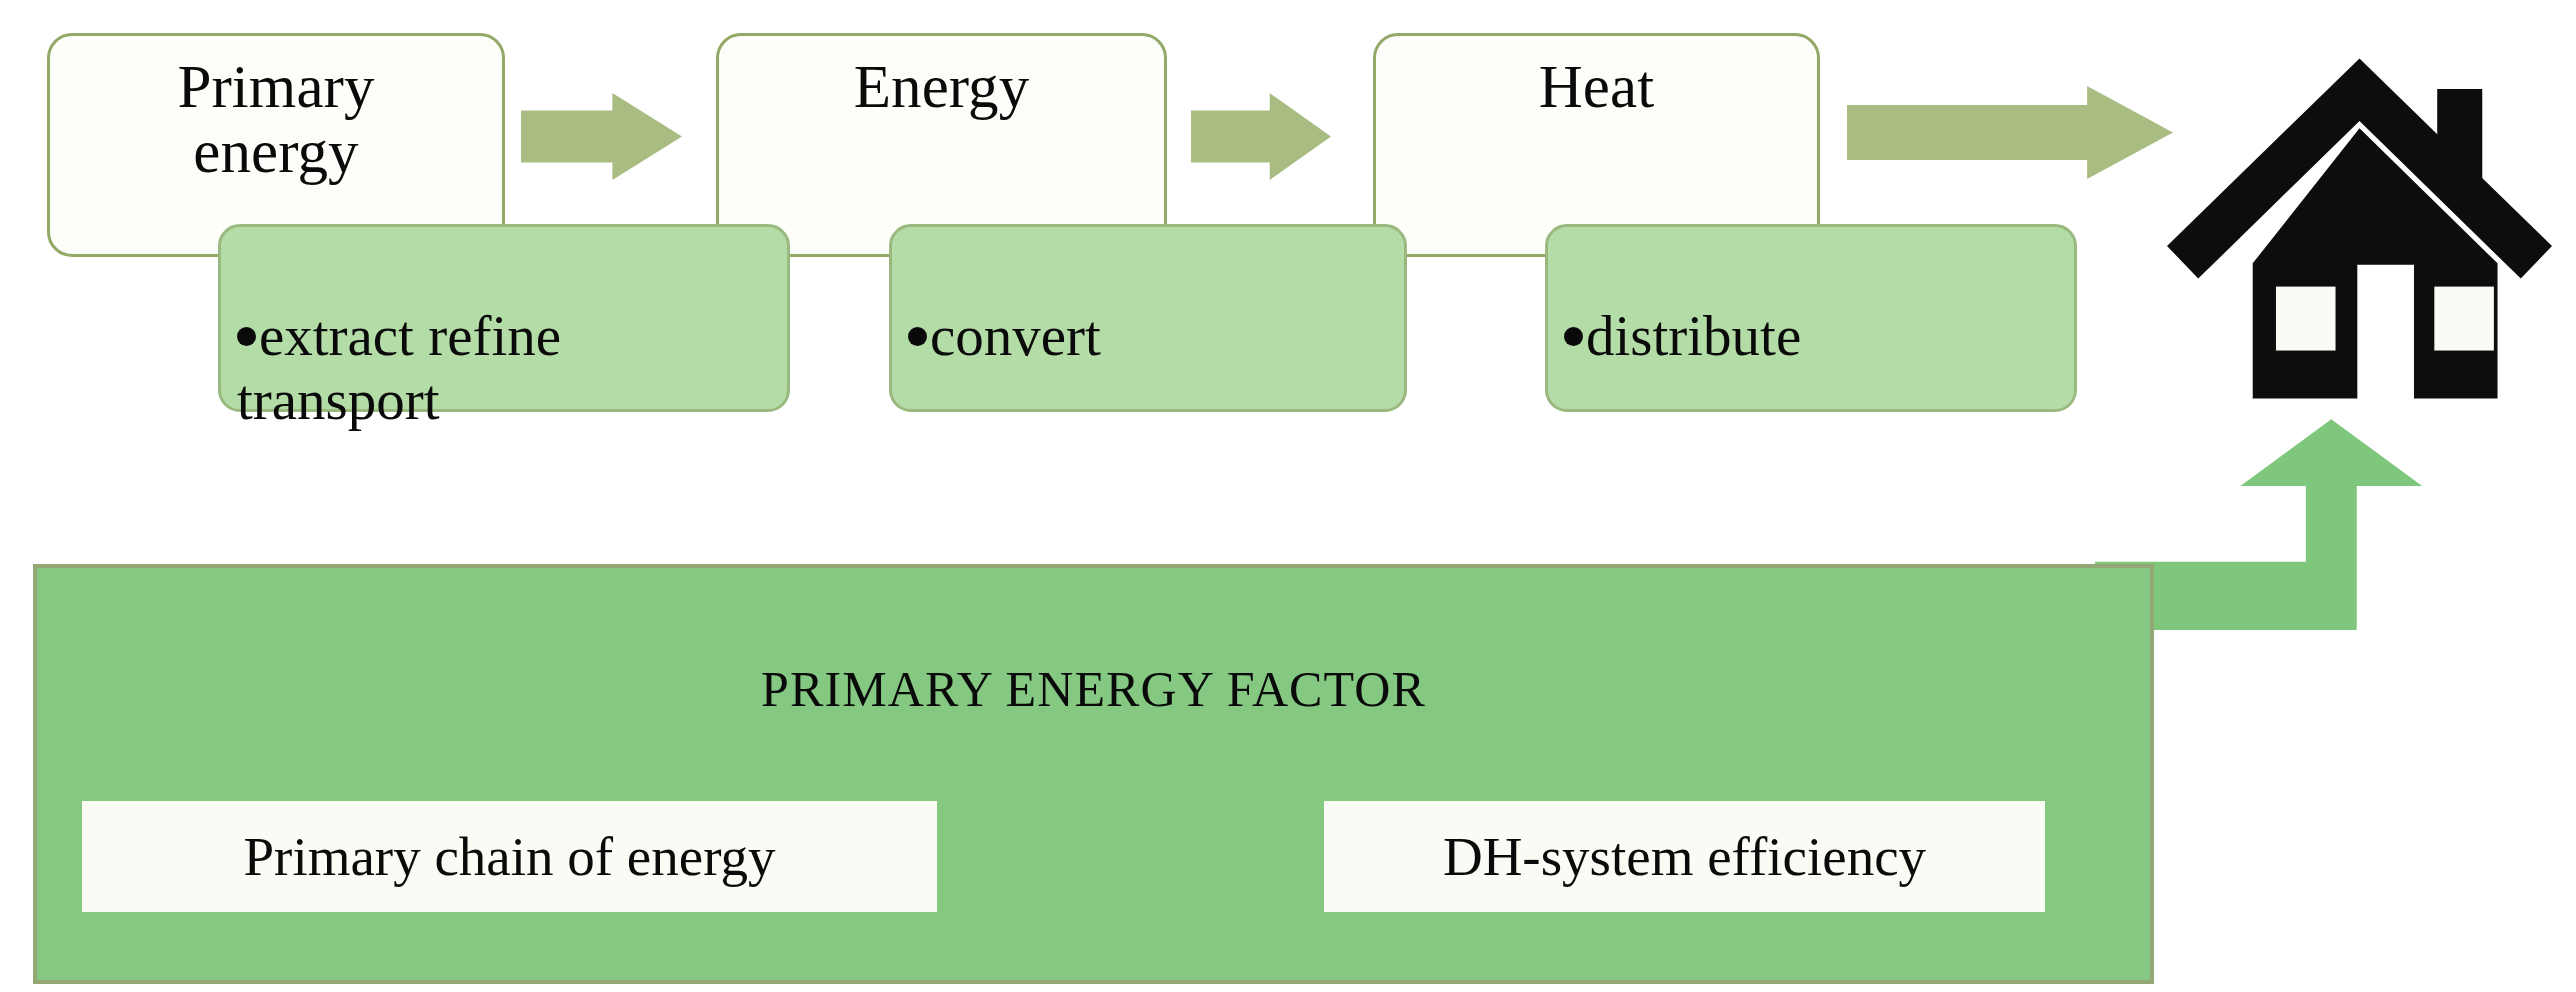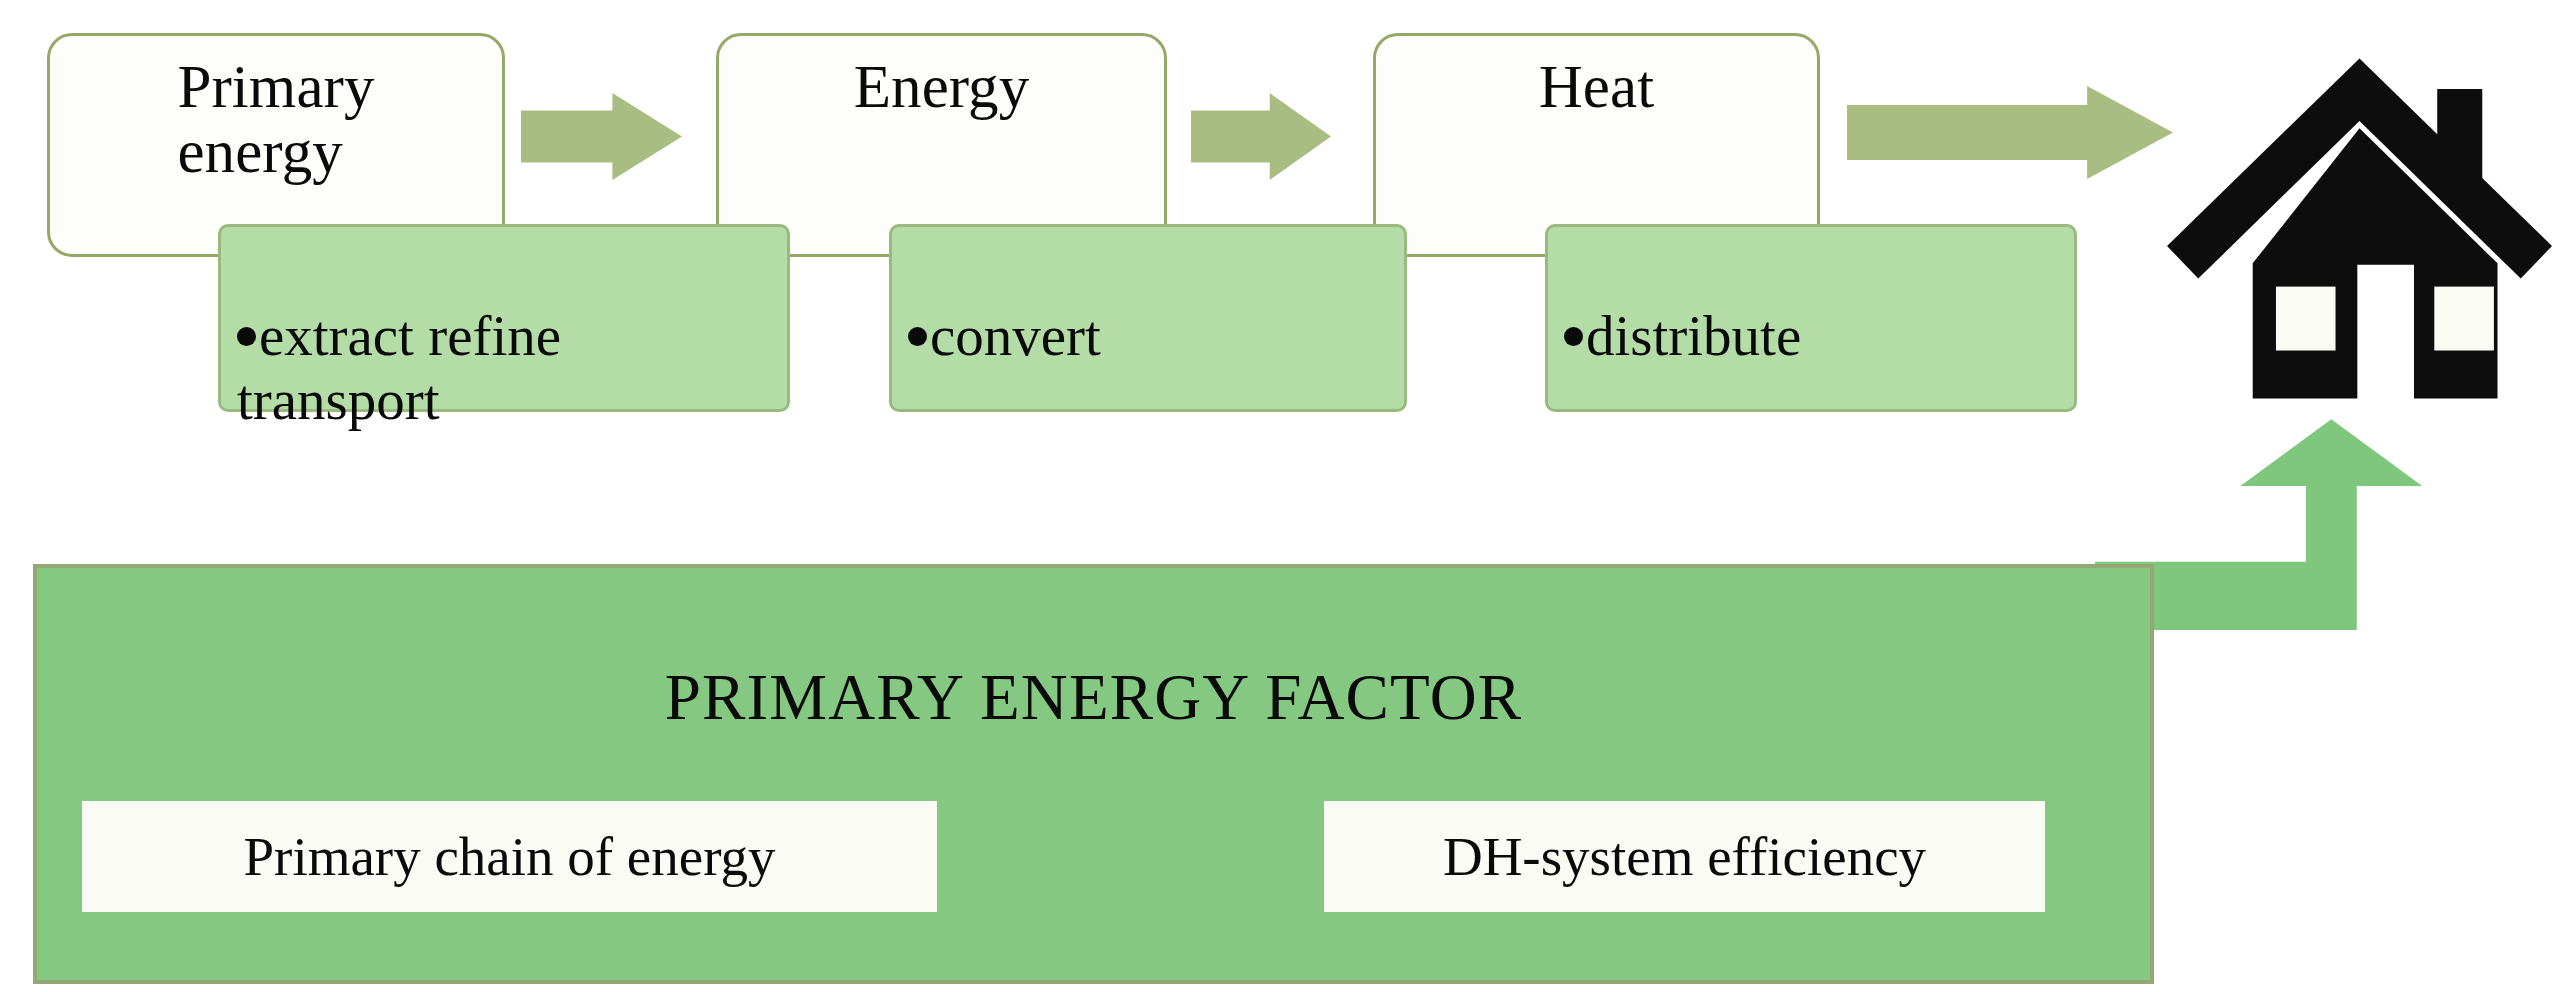--- a/index.html
+++ b/index.html
@@ -35,6 +35,7 @@
     color: #0a0a0a;
     font-size: 61px;
     line-height: 1.06;
+    text-align: center;
     padding-top: 19px;
     white-space: pre-line;
     letter-spacing: 0.1px;

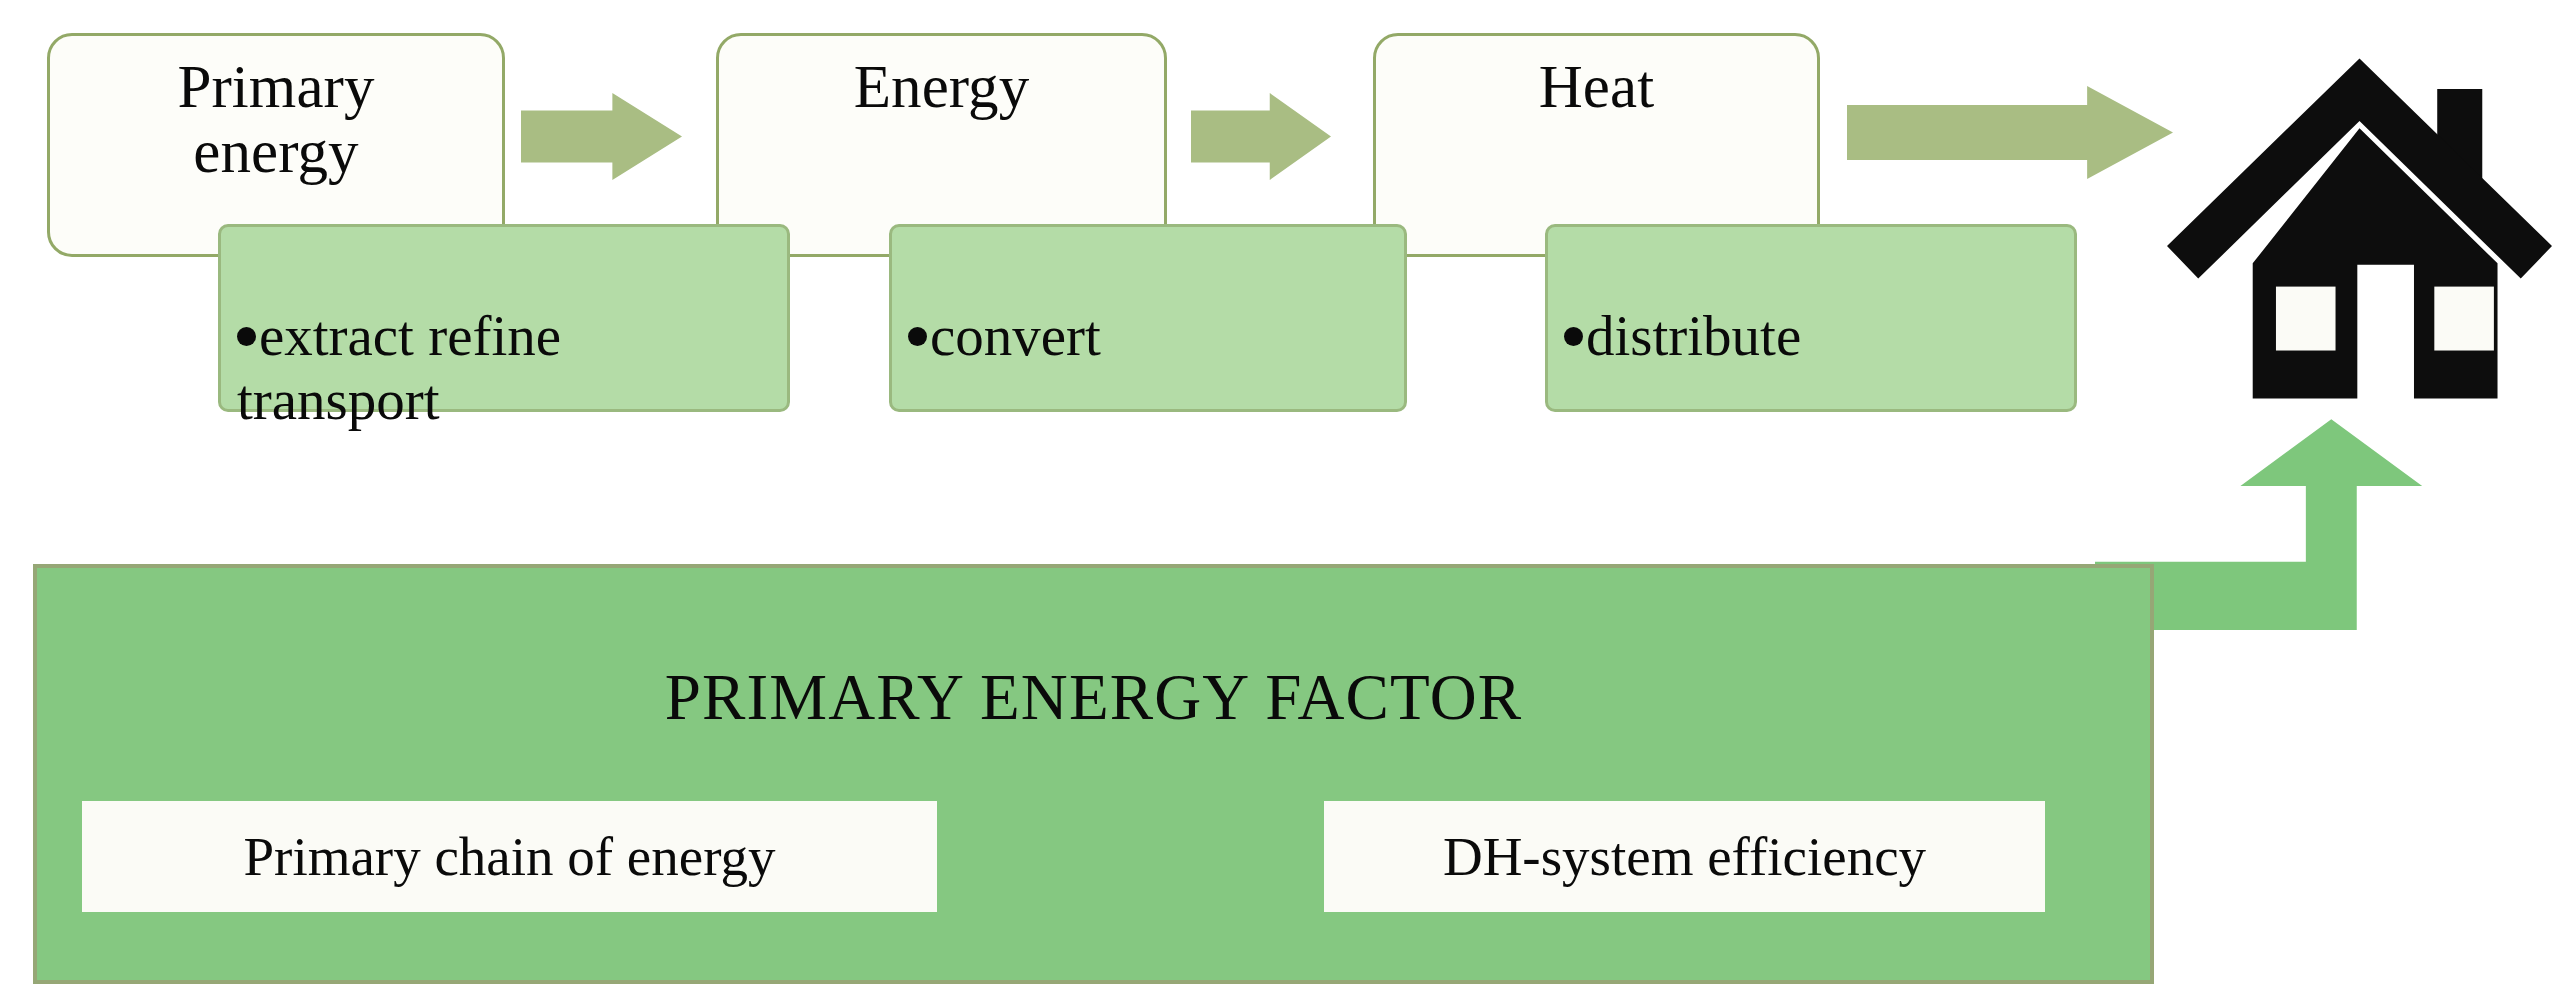--- a/index.html
+++ b/index.html
@@ -59,7 +59,7 @@
     position: absolute;
     background: #b4dca7;
     border: 3.6px solid #9ab97f;
-    border-radius: 10px;
+    border-radius: 22px;
     box-sizing: border-box;
     z-index: 4;
     padding: 13px 16px 0 16px;

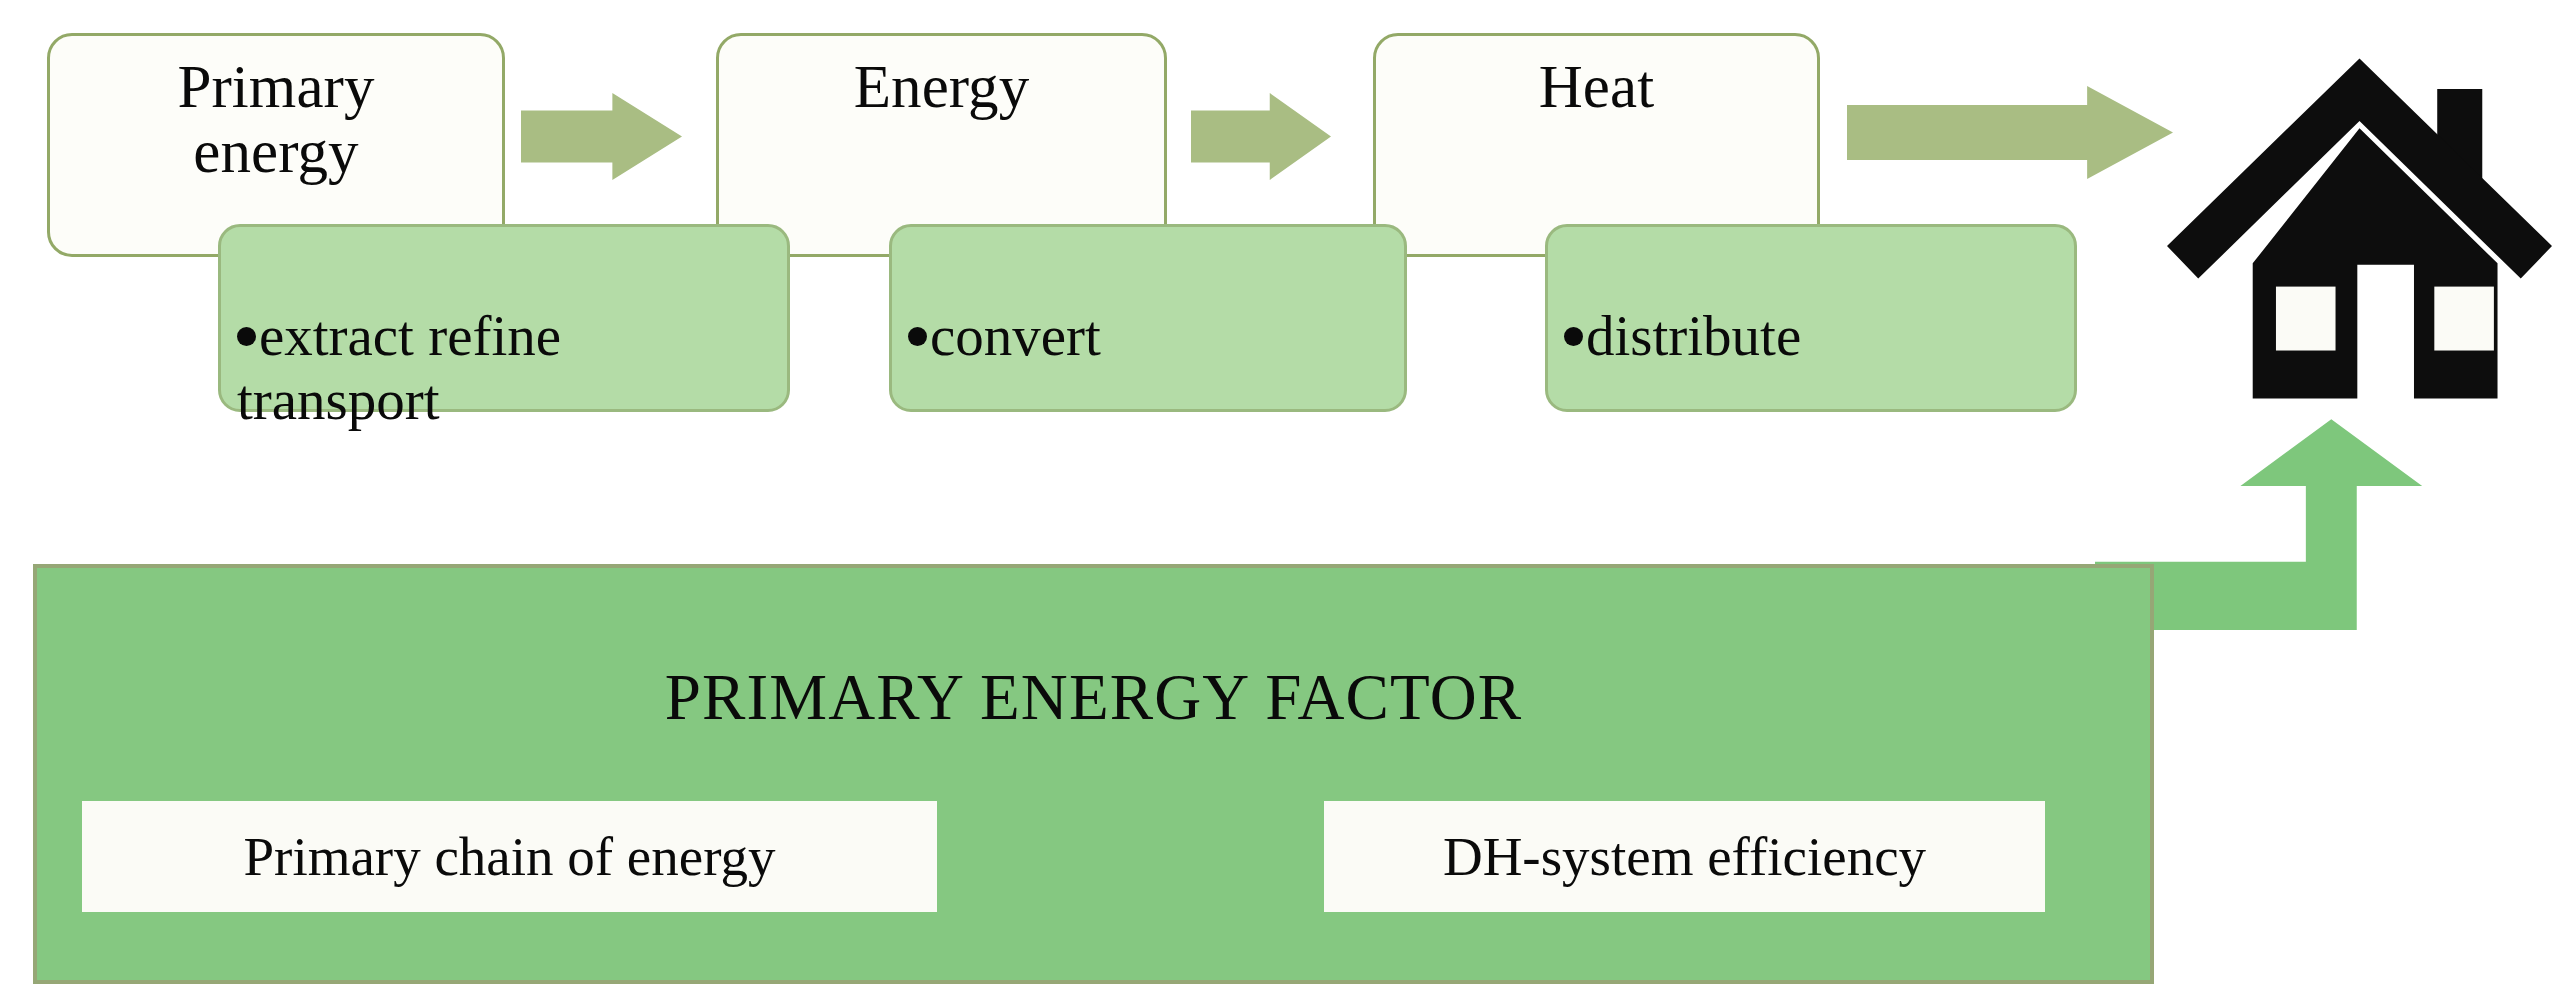--- a/index.html
+++ b/index.html
@@ -113,7 +113,7 @@
     top: 92px;
     text-align: center;
     color: #0a0a0a;
-    font-size: 65px;
+    font-size: 50px;
     letter-spacing: 1.1px;
   }
   .white-label {

